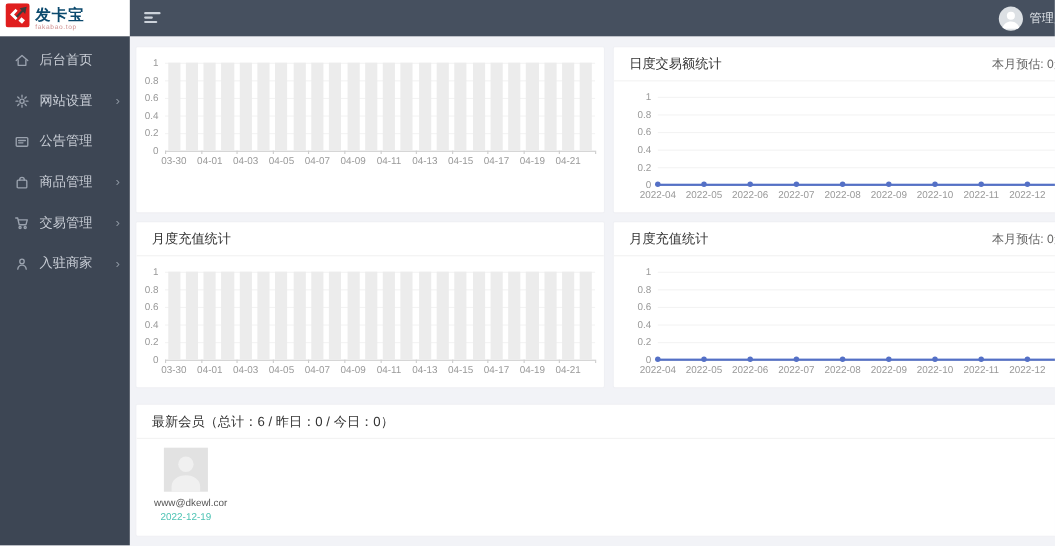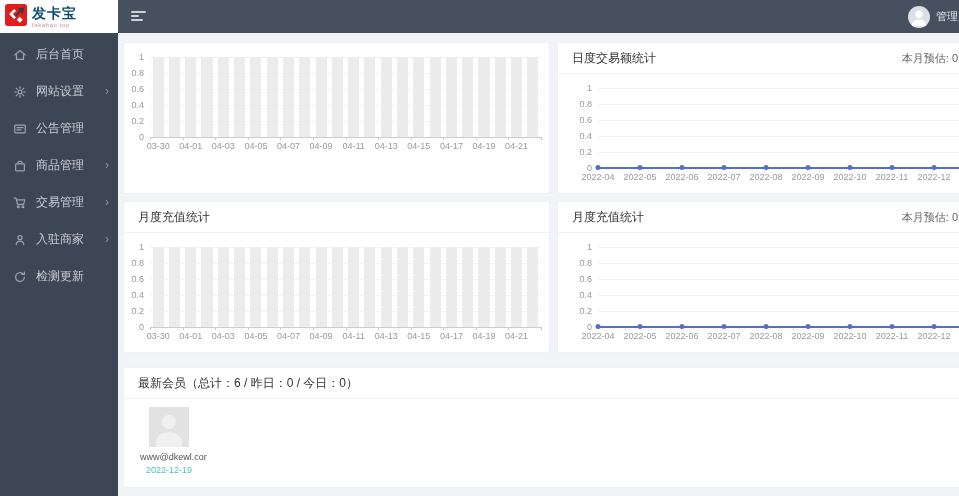--- a/index.html
+++ b/index.html
@@ -144,15 +144,6 @@
       </span>
       <span>入驻商家</span>
       <span class="chev">›</span>
-    </div>
-    <div class="menu-item">
-      <span class="mi">
-        <svg viewBox="0 0 16 16">
-            <path d="M13 8A5 5 0 1 1 11.2 4.2"></path>
-            <path d="M13 2.3V5h-2.7"></path>
-          </svg>
-      </span>
-      <span>检测更新</span>
     </div>
   </div>
 </div>

